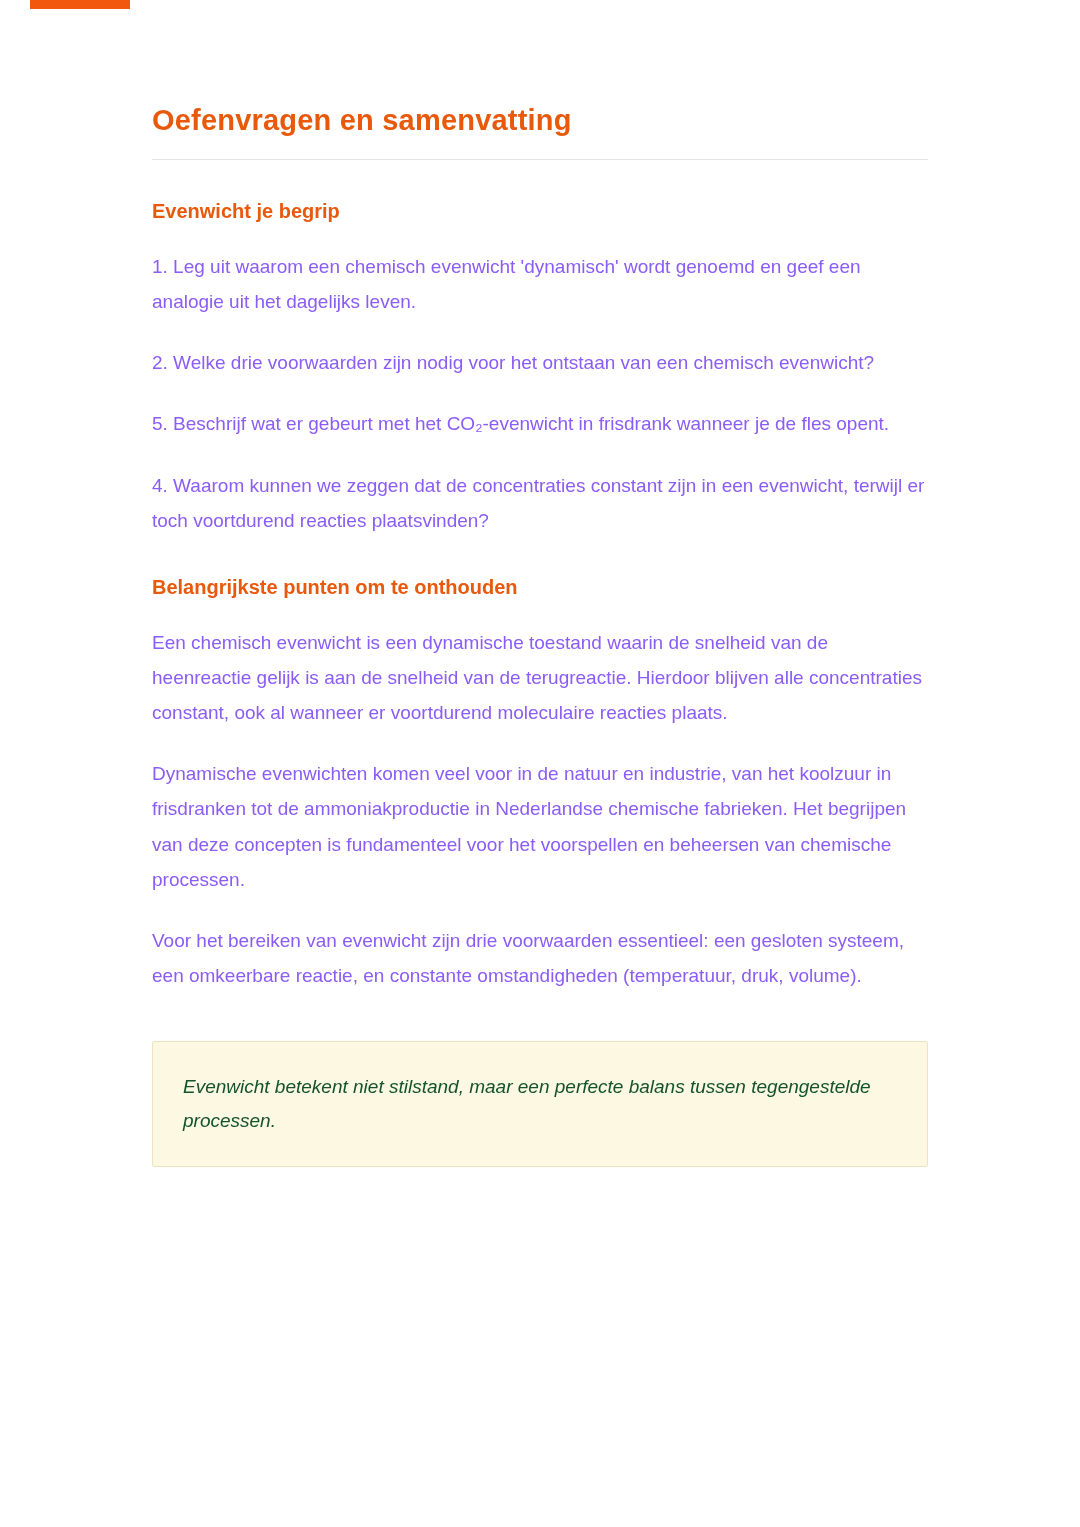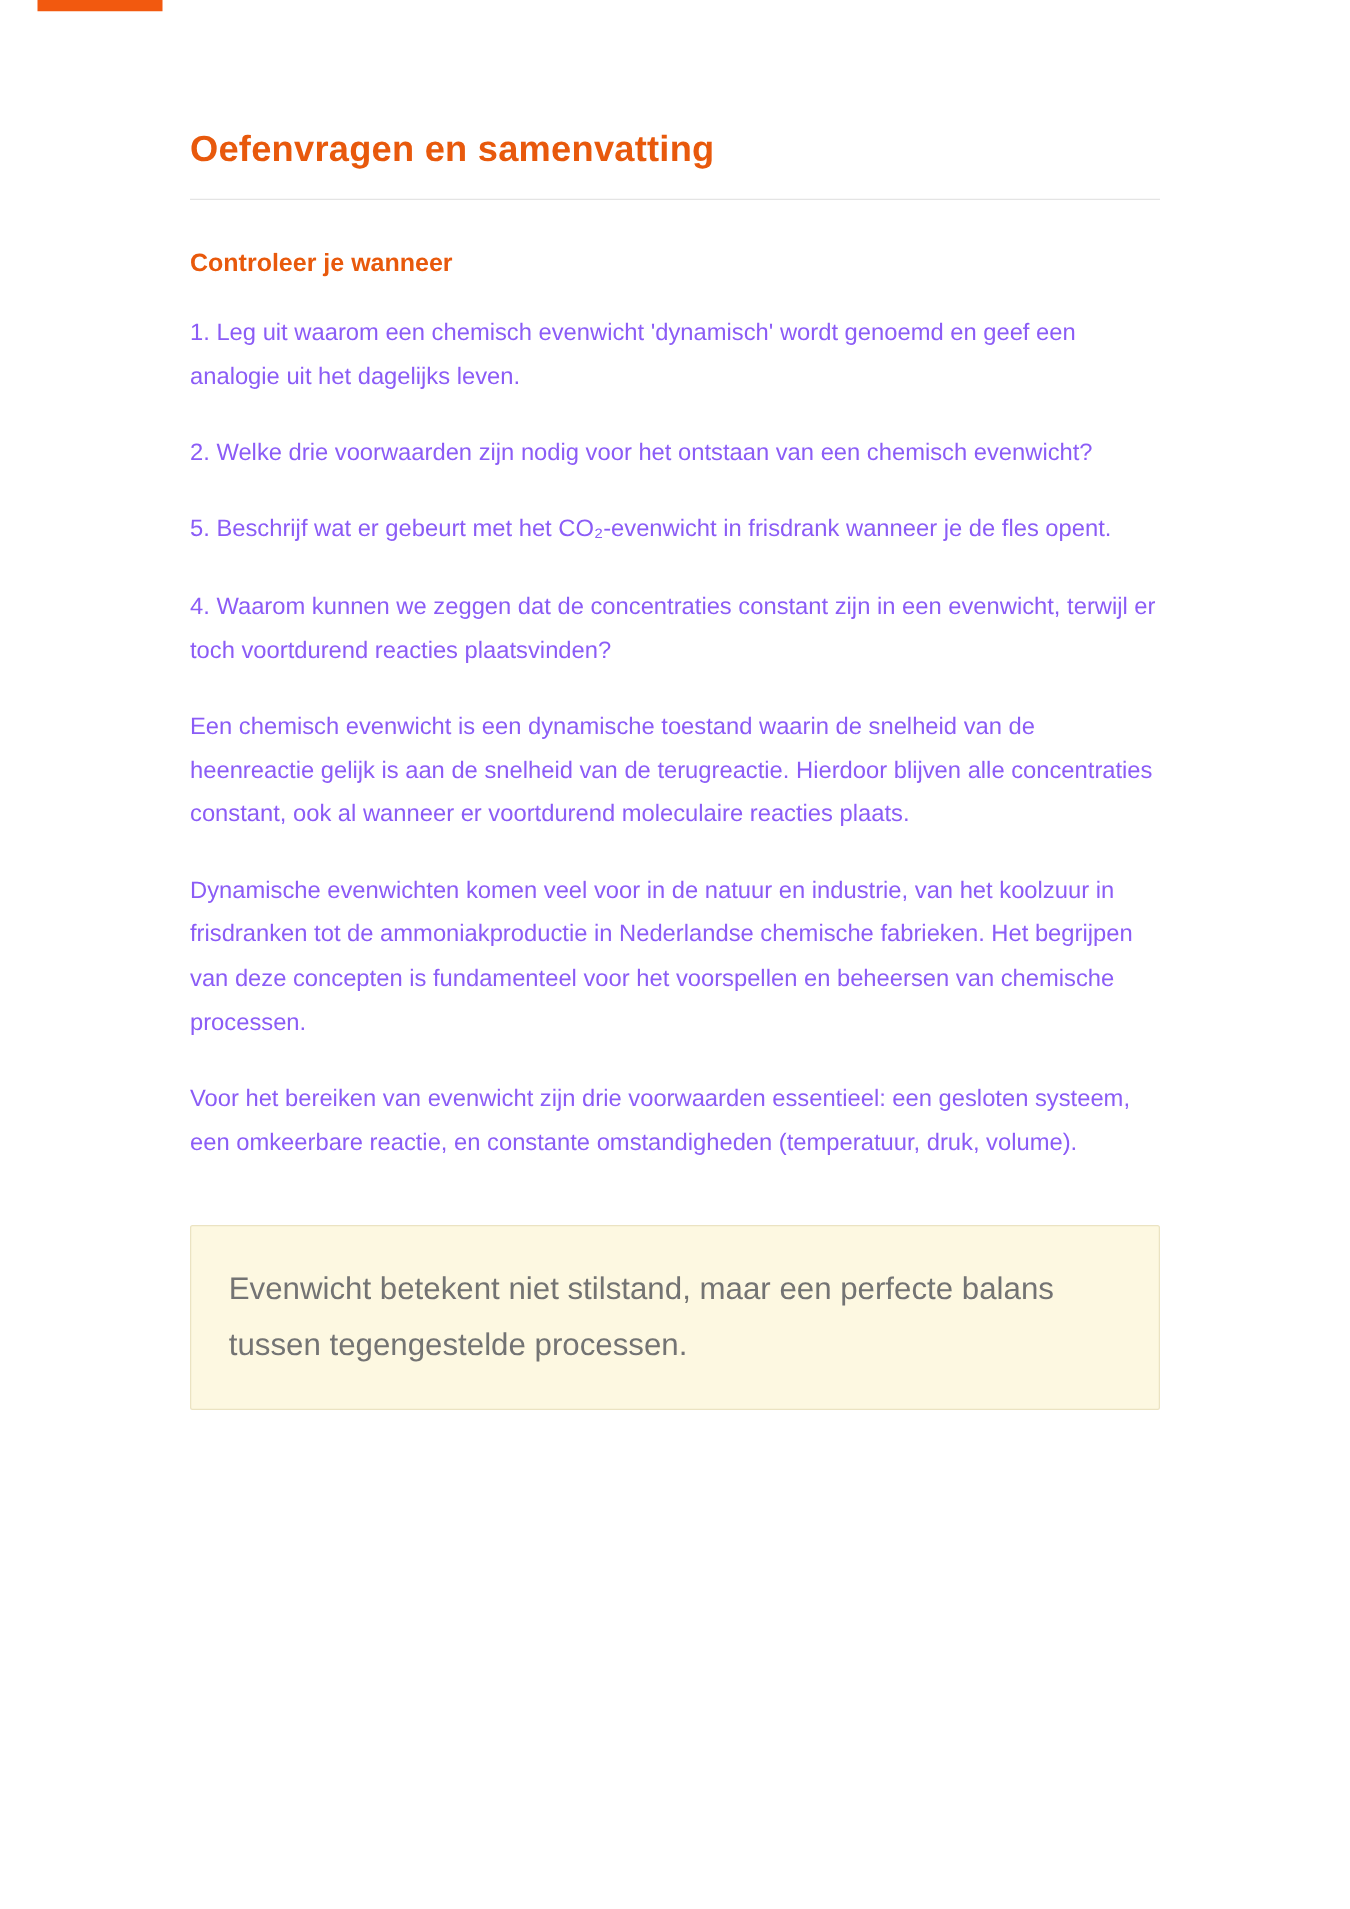--- a/index.html
+++ b/index.html
@@ -74,7 +74,7 @@
 
     <hr class="title-divider">
 
-    <h2 class="section-heading">Controleer je wanneer</h2>
+    <h2 class="section-heading">Evenwicht je begrip</h2>
 
     <p class="body-paragraph">1. Leg uit waarom een chemisch evenwicht 'dynamisch' wordt genoemd en geef een analogie uit het dagelijks leven.</p>
 

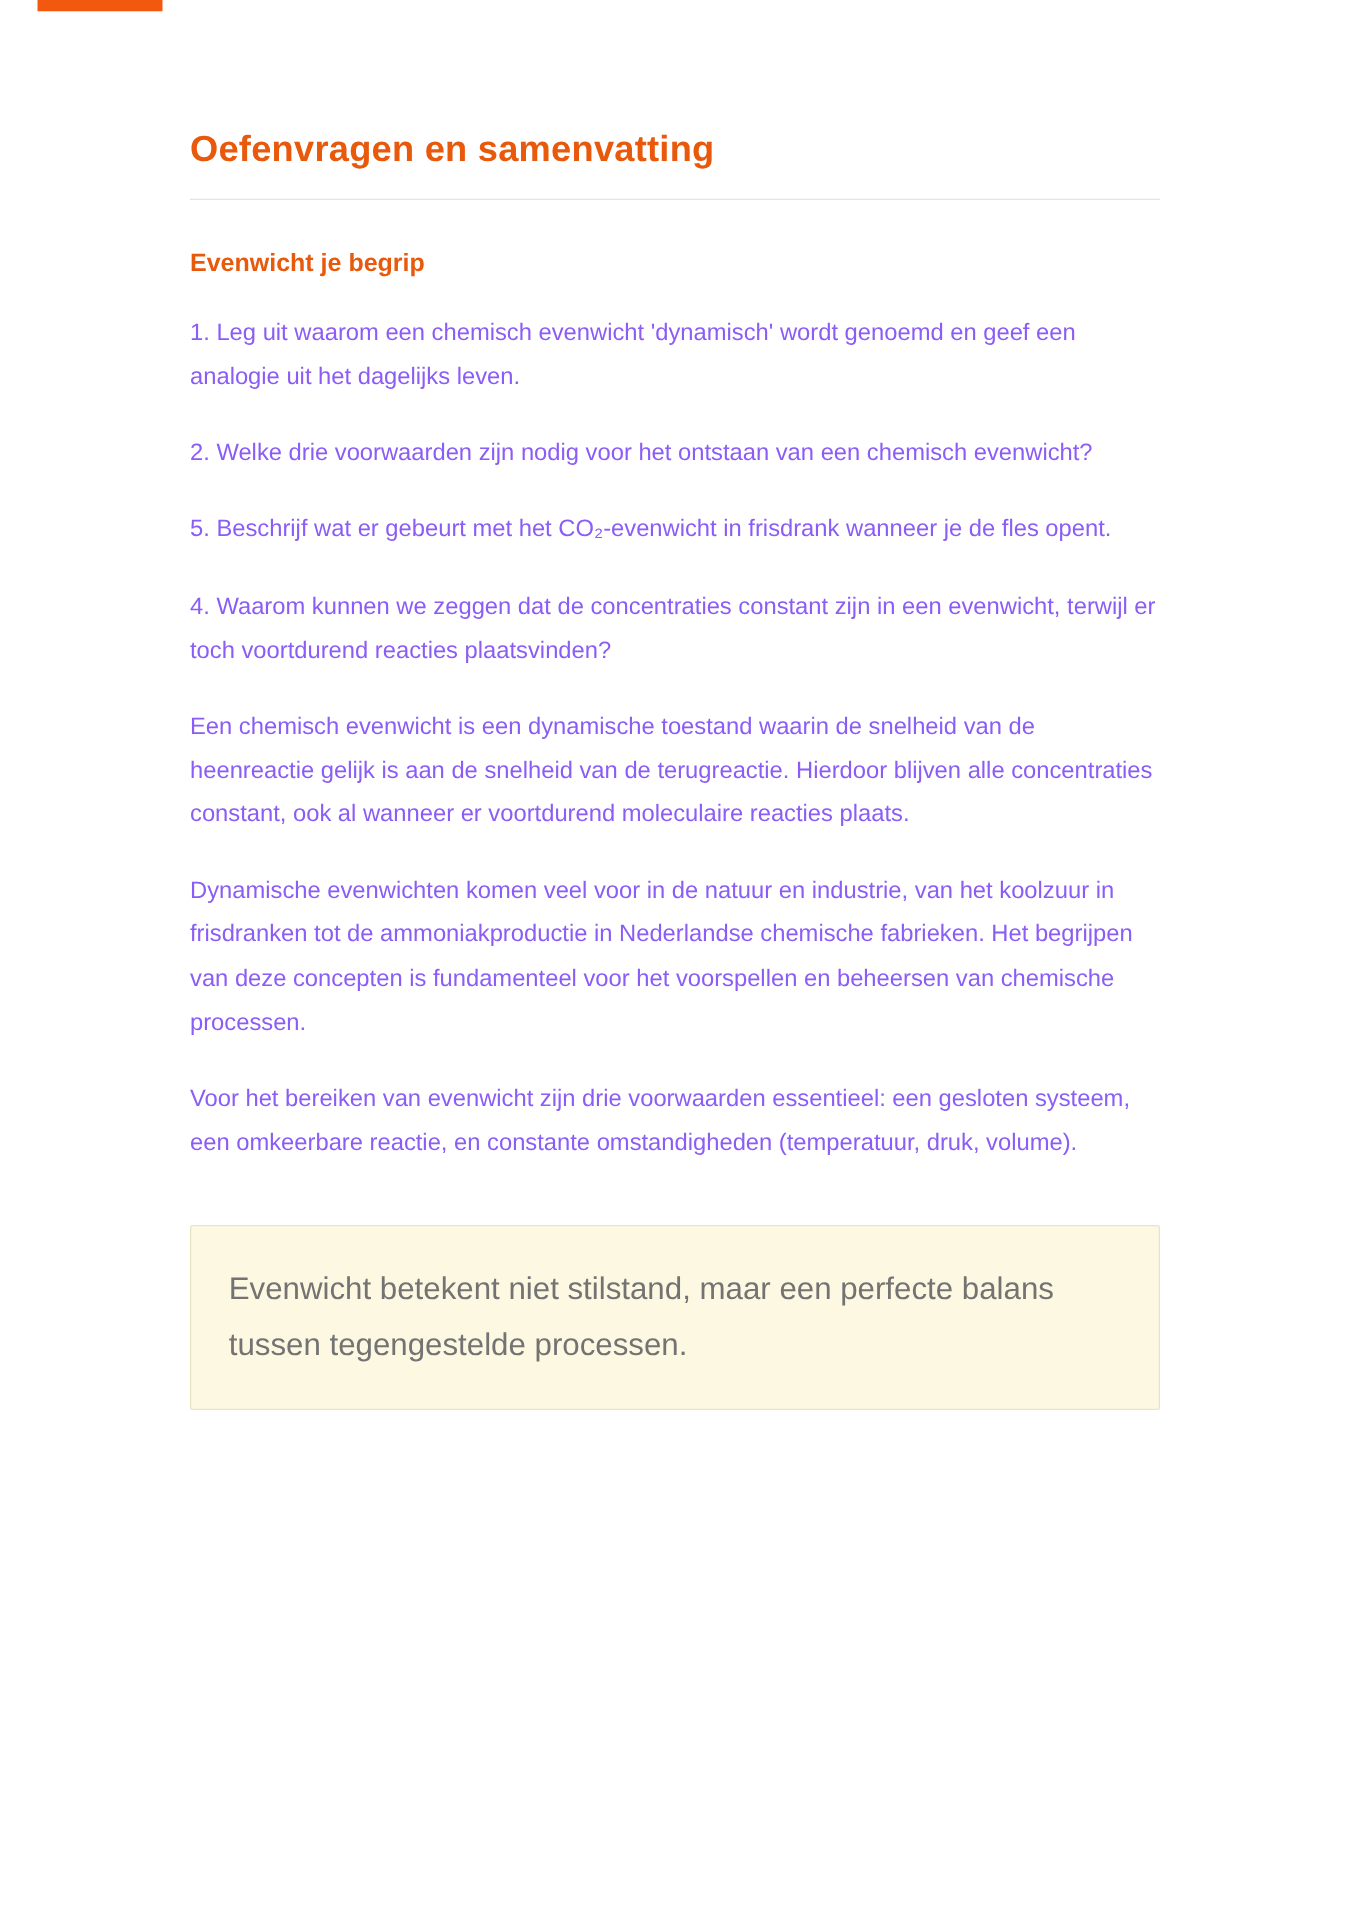--- a/index.html
+++ b/index.html
@@ -84,6 +84,7 @@
 
     <p class="body-paragraph">4. Waarom kunnen we zeggen dat de concentraties constant zijn in een evenwicht, terwijl er toch voortdurend reacties plaatsvinden?</p>
 
+    <h2 class="section-heading">Belangrijkste punten om te onthouden</h2>
 
     <p class="body-paragraph">Een chemisch evenwicht is een dynamische toestand waarin de snelheid van de heenreactie gelijk is aan de snelheid van de terugreactie. Hierdoor blijven alle concentraties constant, ook al wanneer er voortdurend moleculaire reacties plaats.</p>
 

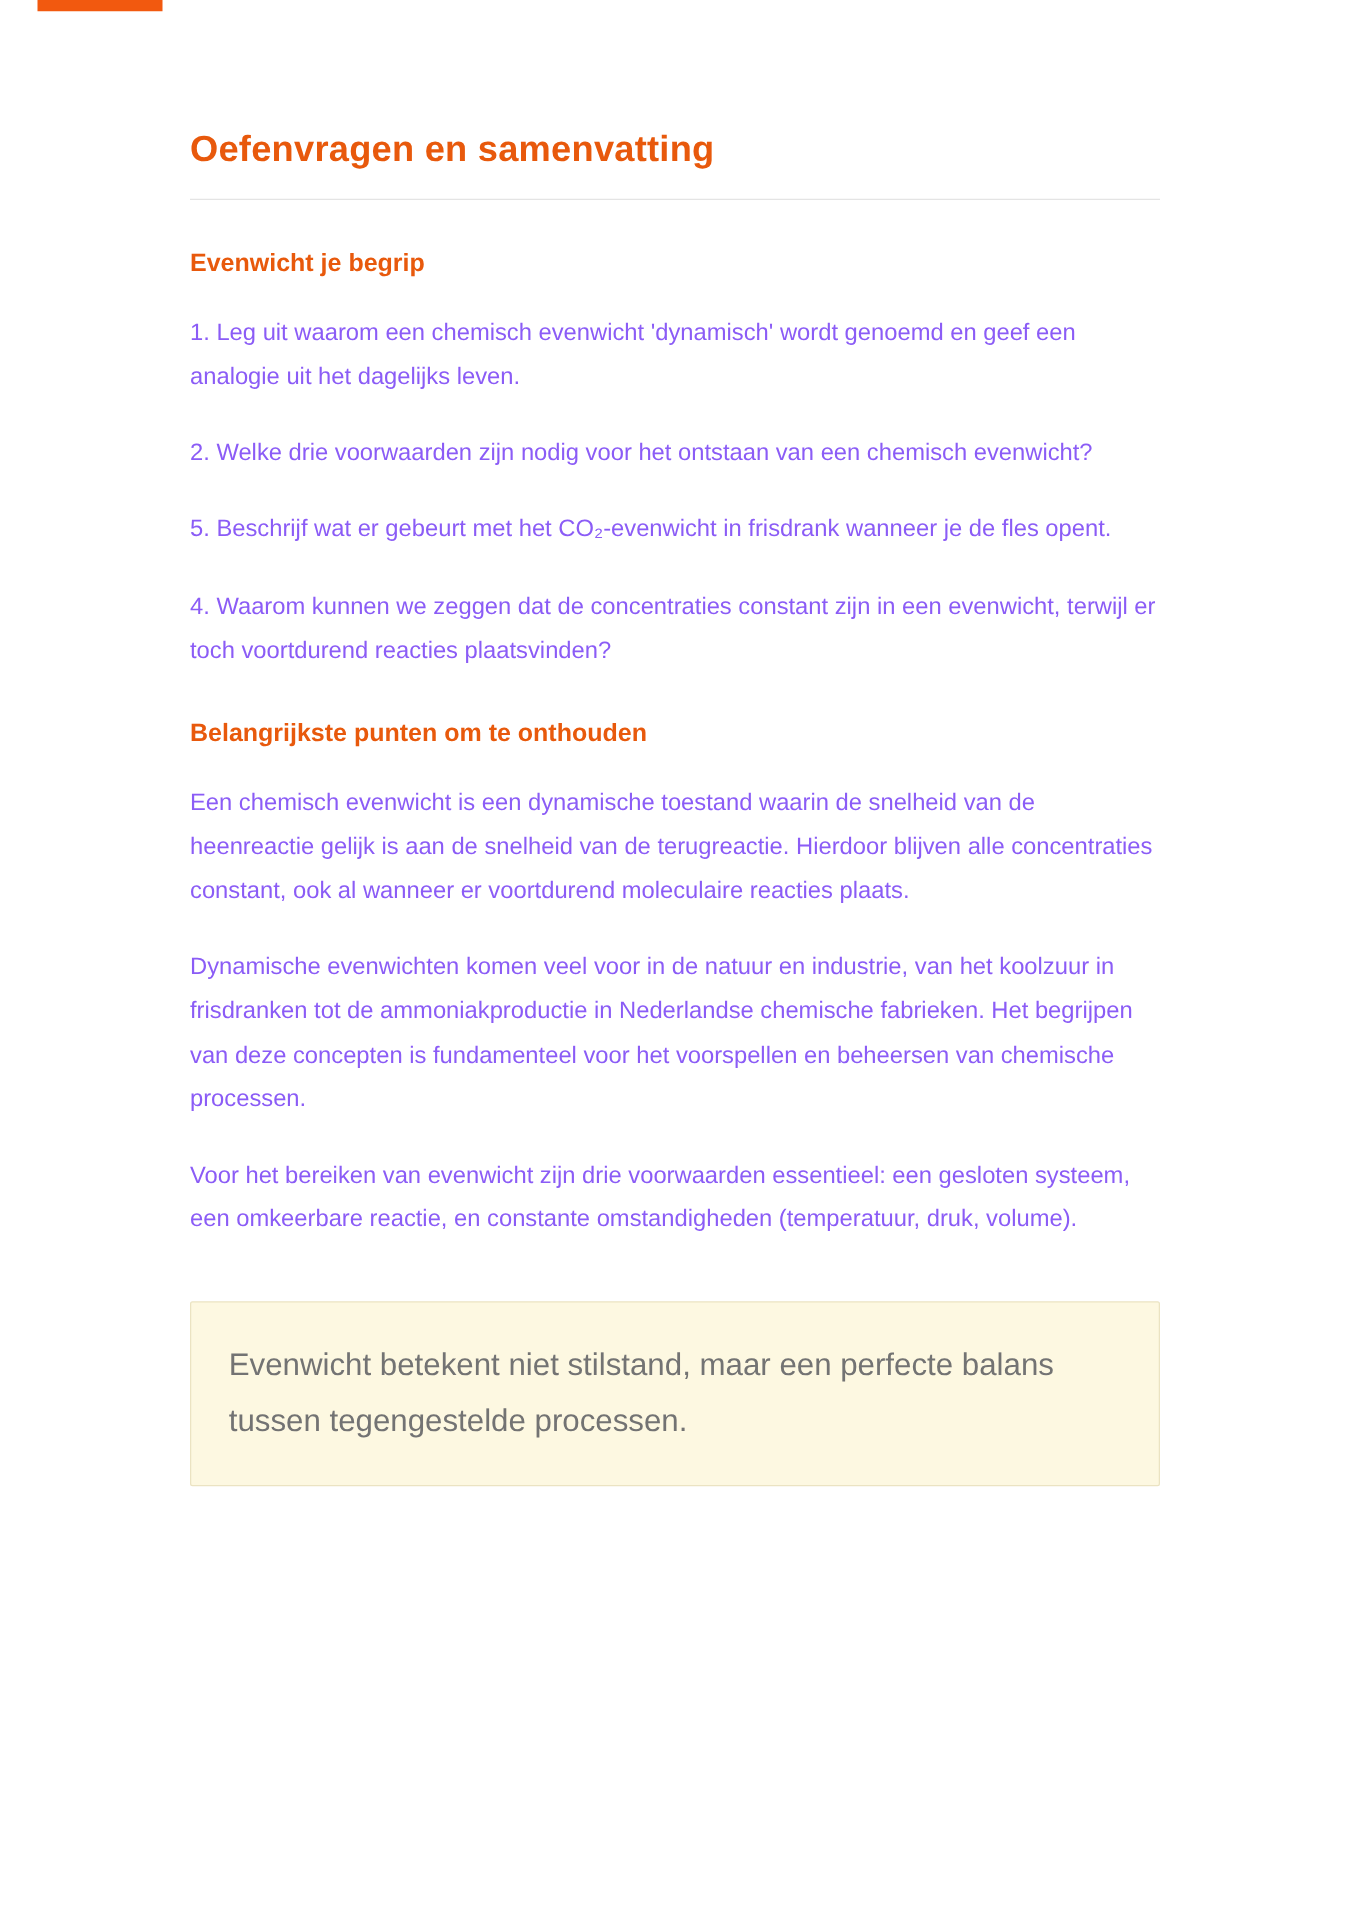--- a/index.html
+++ b/index.html
@@ -55,10 +55,11 @@
     padding: 28px 30px;
   }
   .callout p {
-    font-size: 25px;
+    font-size: 19px;
     line-height: 1.8;
     margin: 0;
-    color: #737373;
+    color: #14532d;
+    font-style: italic;
   }
 </style>
 </head>

